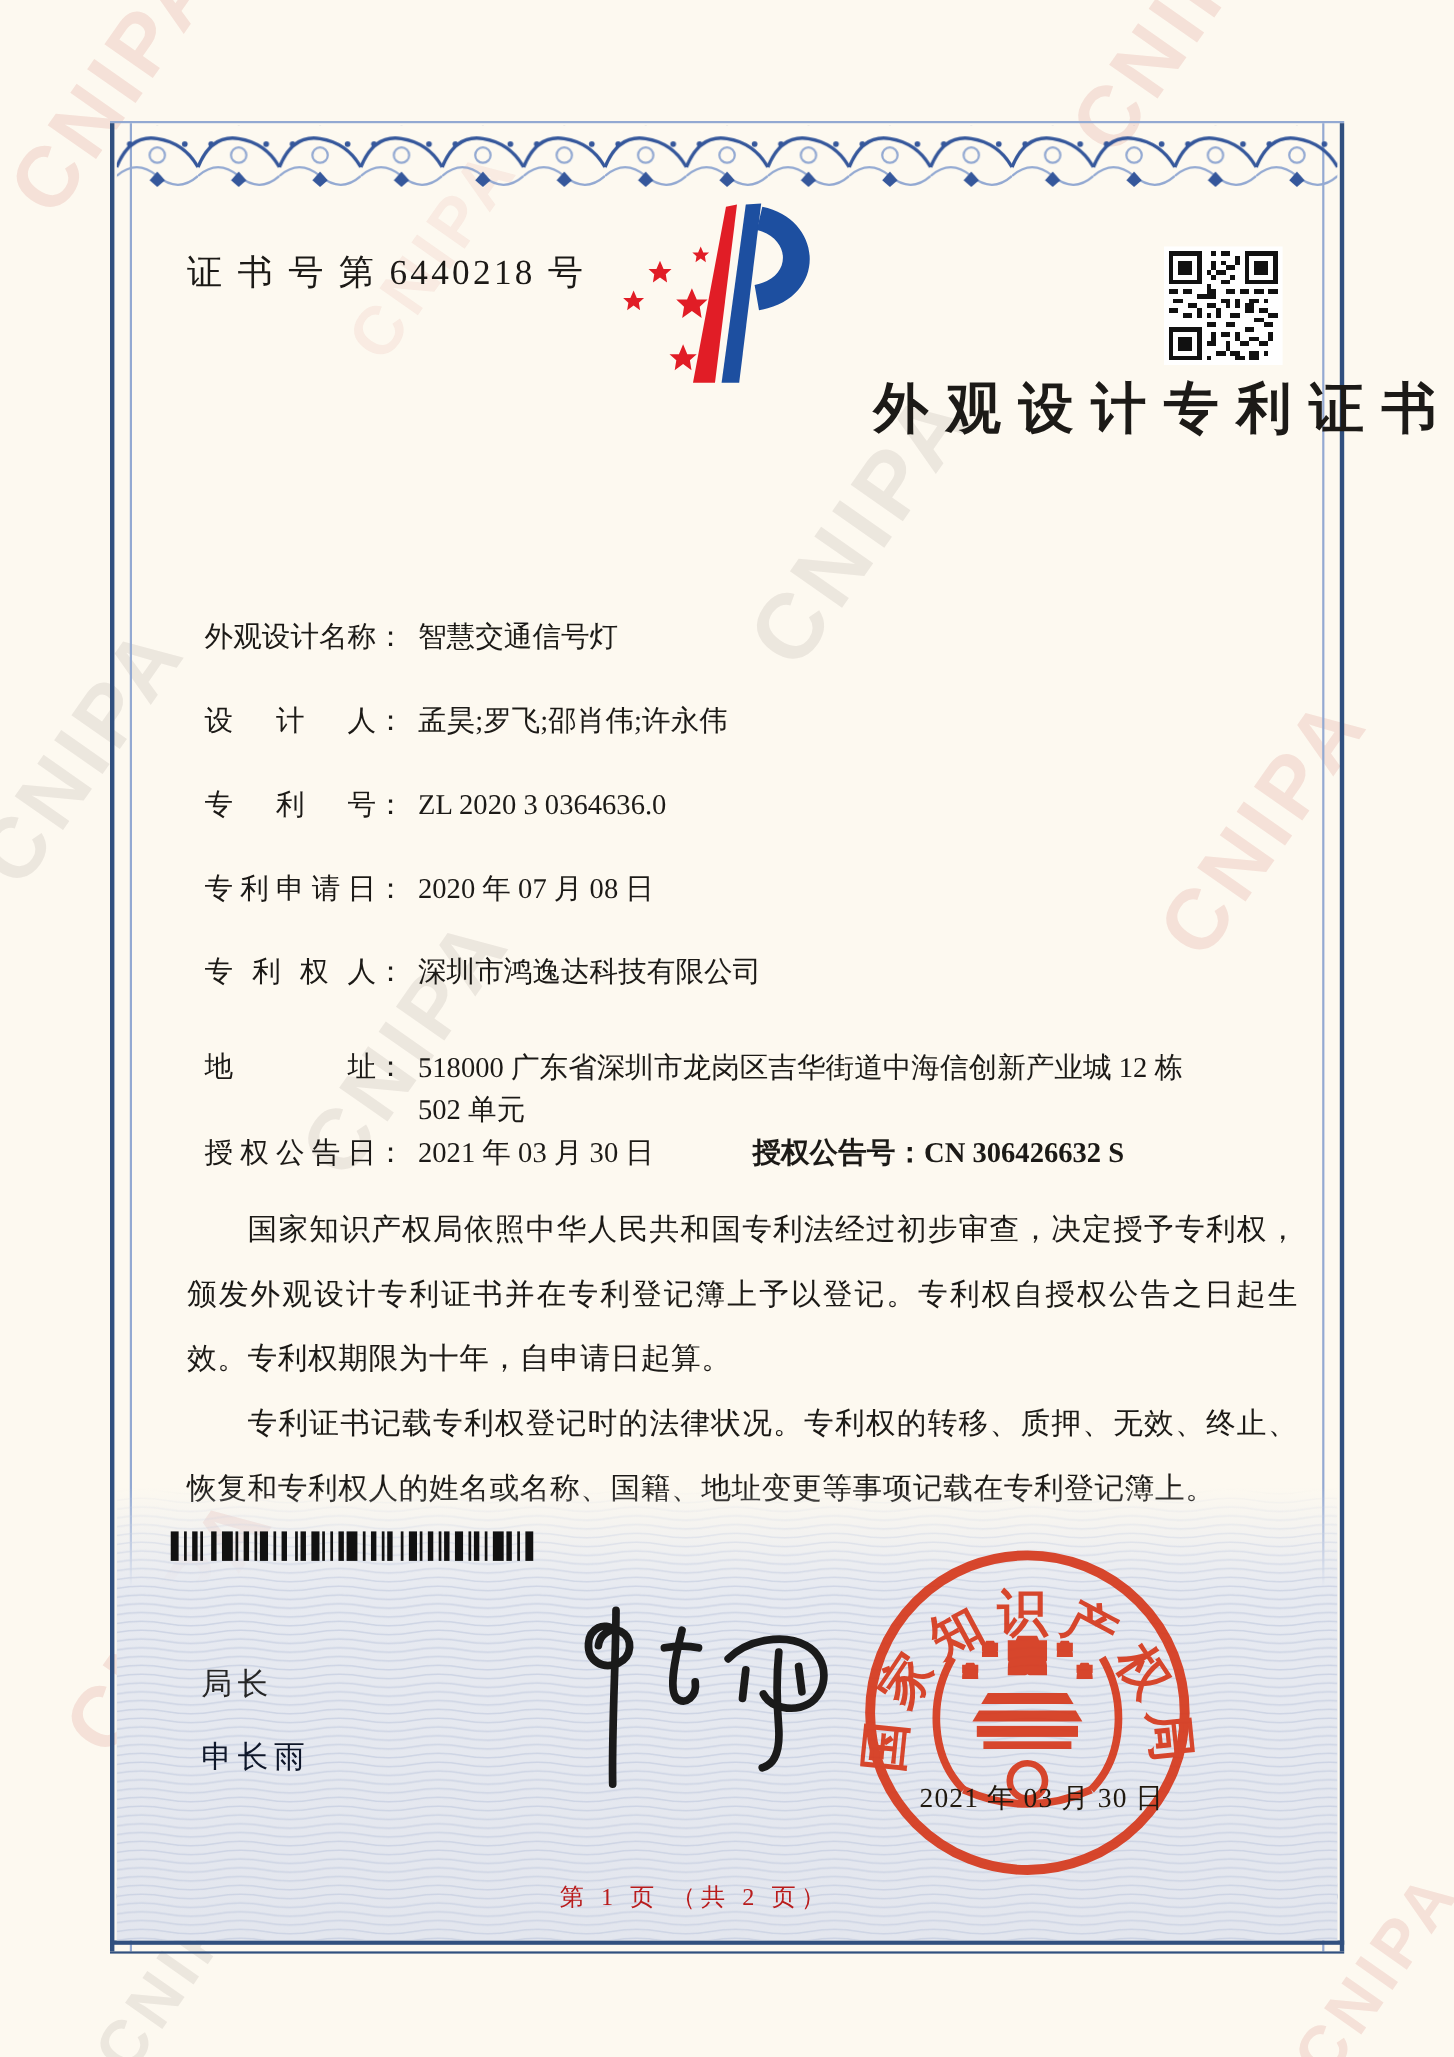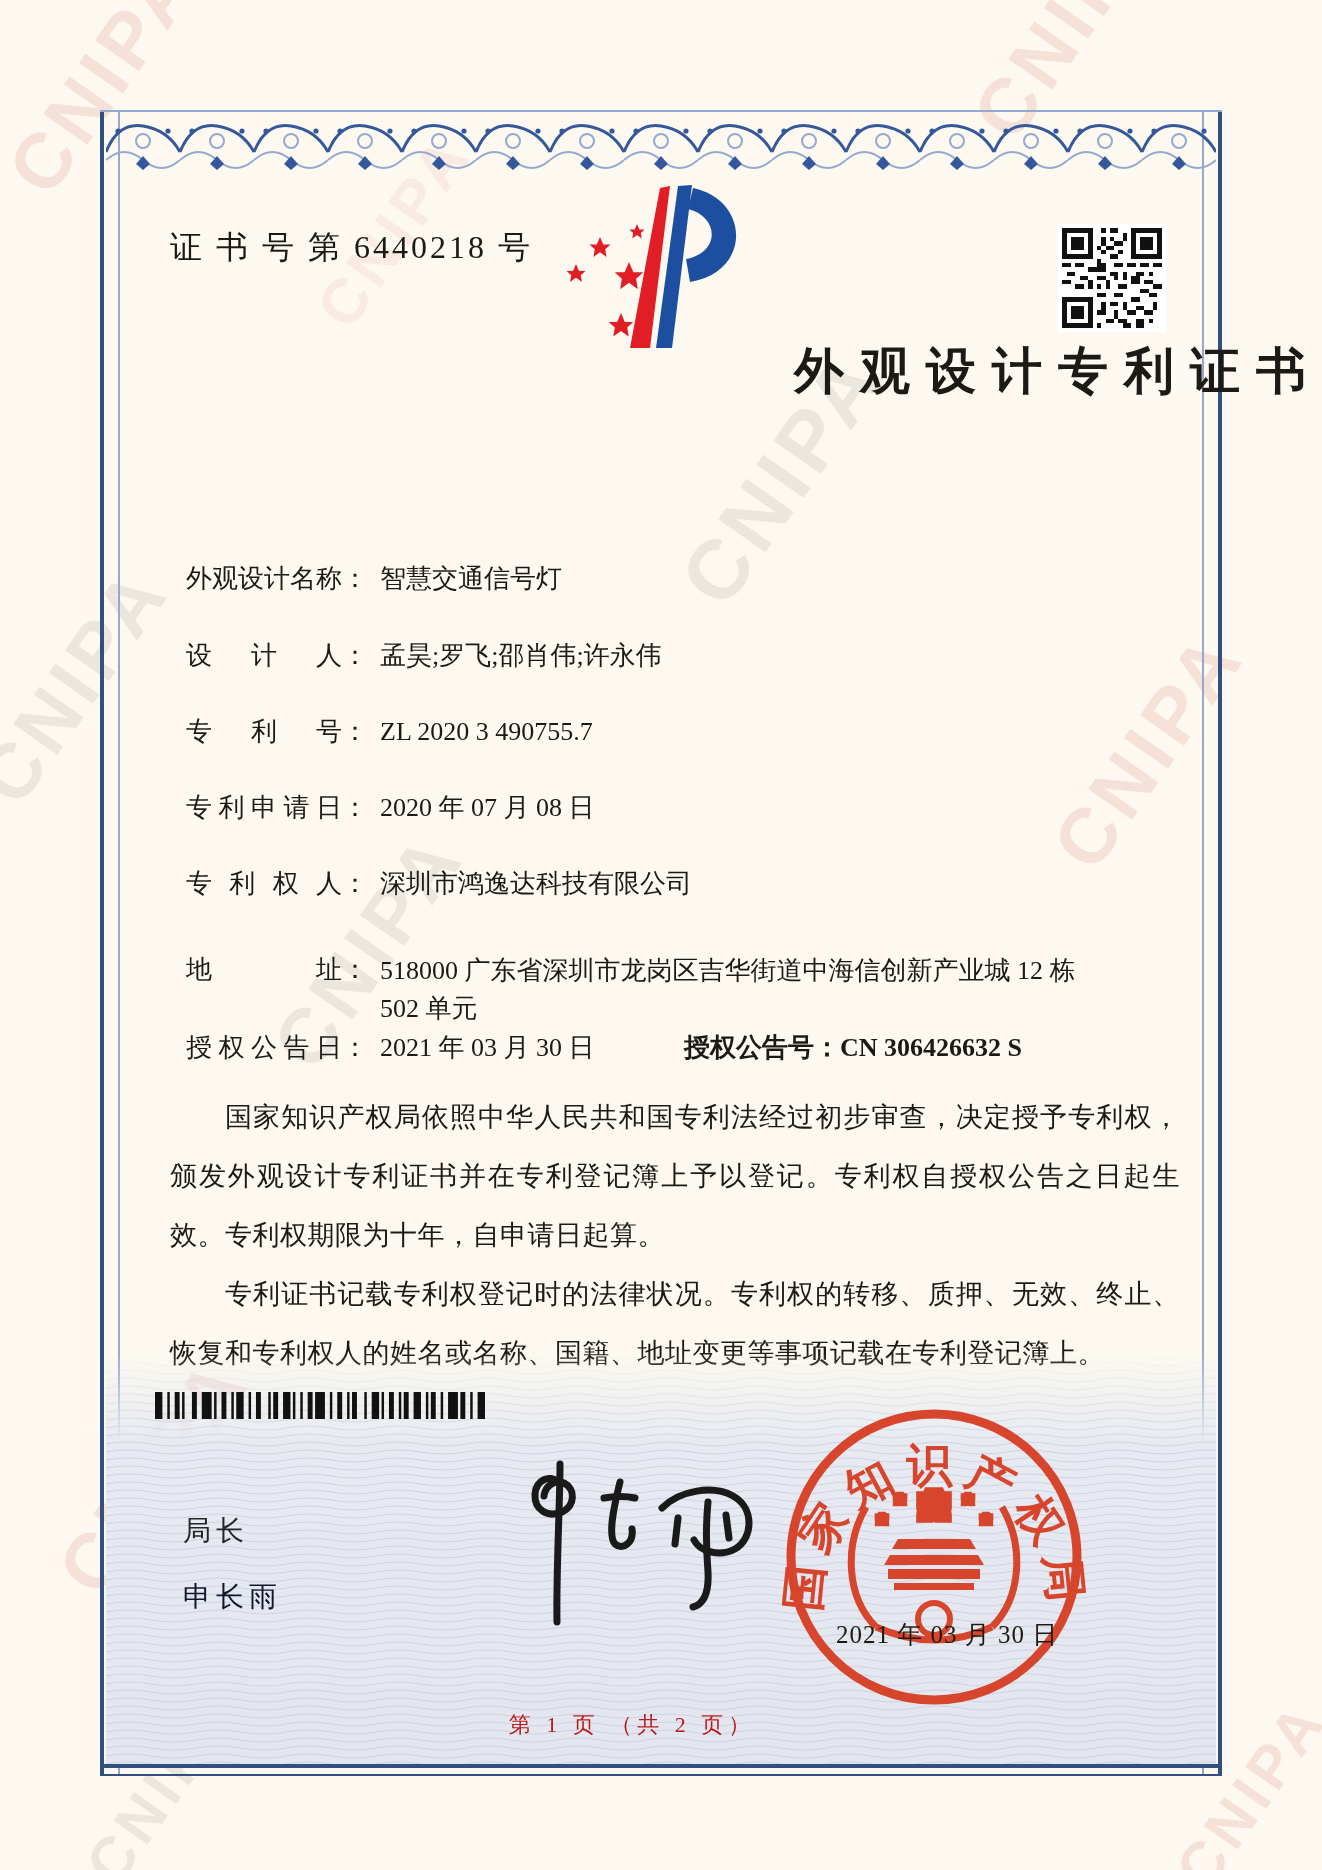--- a/index.html
+++ b/index.html
@@ -146,7 +146,7 @@
     <span class="f-label">设计人</span><span>：</span><span class="f-value">孟昊;罗飞;邵肖伟;许永伟</span>
   </div>
   <div class="row" style="top:714px;">
-    <span class="f-label">专利号</span><span>：</span><span class="f-value">ZL 2020 3 490755.7</span>
+    <span class="f-label">专利号</span><span>：</span><span class="f-value">ZL 2020 3 0364636.0</span>
   </div>
   <div class="row" style="top:790px;">
     <span class="f-label">专利申请日</span><span>：</span><span class="f-value">2020 年 07 月 08 日</span>

